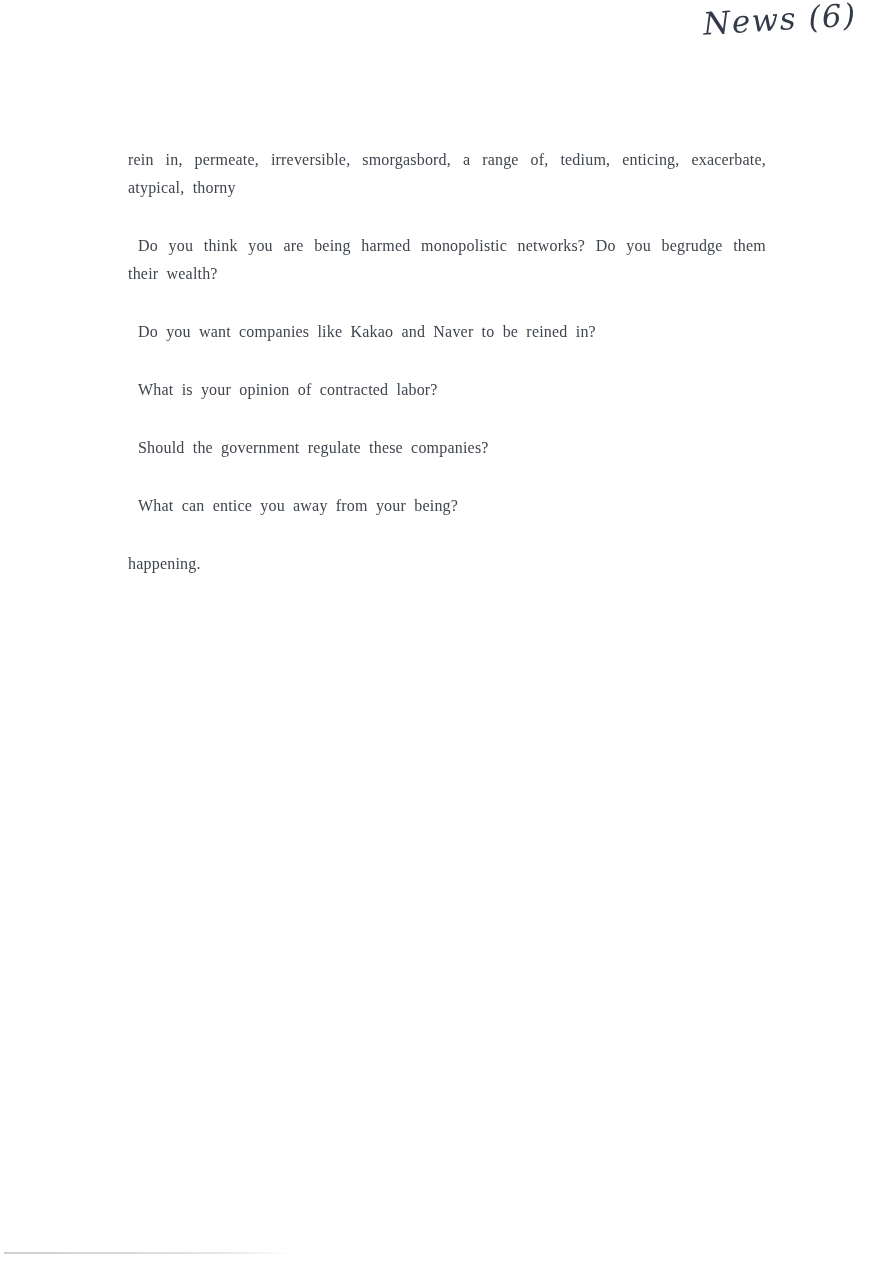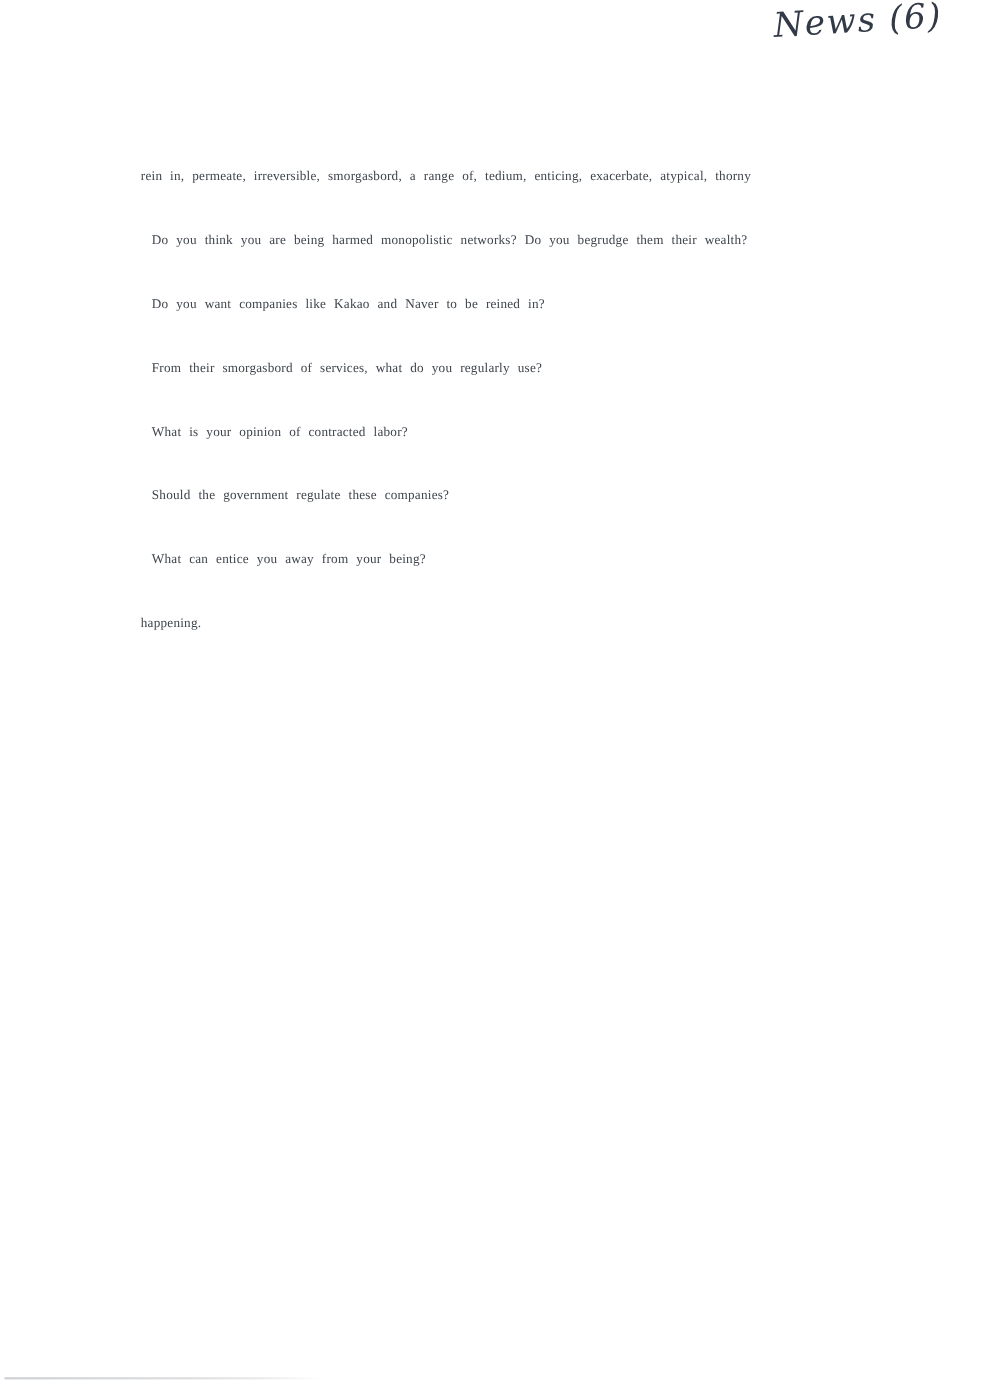--- a/index.html
+++ b/index.html
@@ -36,7 +36,7 @@
     width: 638px;
   }
   .para {
-    font-size: 12px;
+    font-size: 16px;
     line-height: 28px;
     letter-spacing: 0.2px;
     word-spacing: 4px;

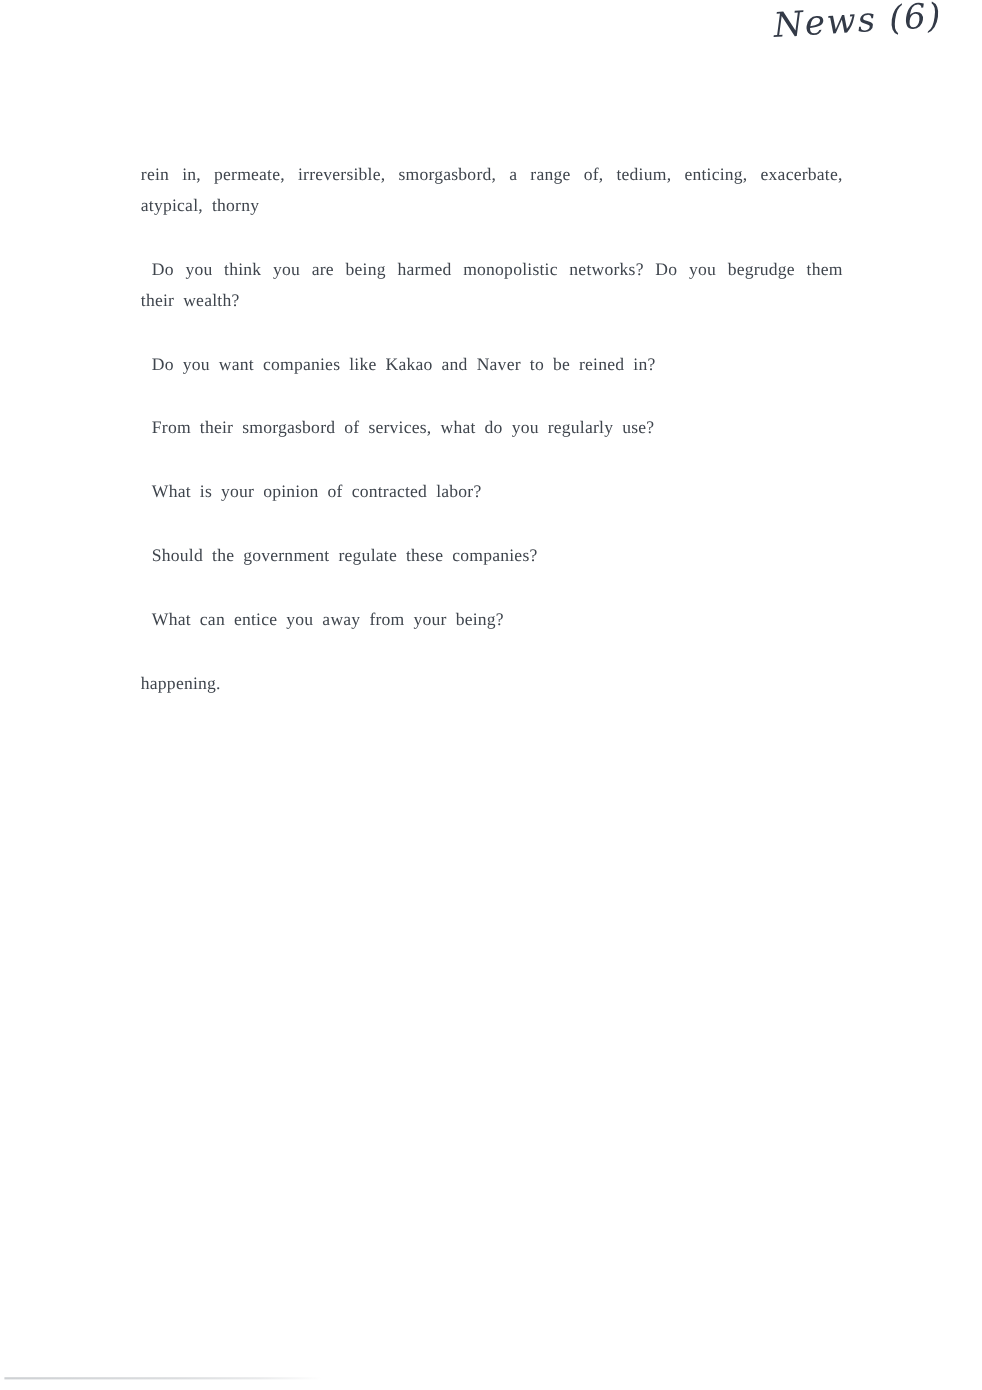--- a/index.html
+++ b/index.html
@@ -84,7 +84,6 @@
 
     <p class="para q">Do you think you are being harmed monopolistic networks? Do you begrudge them their wealth?</p>
     <p class="para q">Do you want companies like Kakao and Naver to be reined in?</p>
-    <p class="para q">From their smorgasbord of services, what do you regularly use?</p>
     <p class="para q">What is your opinion of contracted labor?</p>
     <p class="para q">Should the government regulate these companies?</p>
     <p class="para q">What can entice you away from your being?</p>

